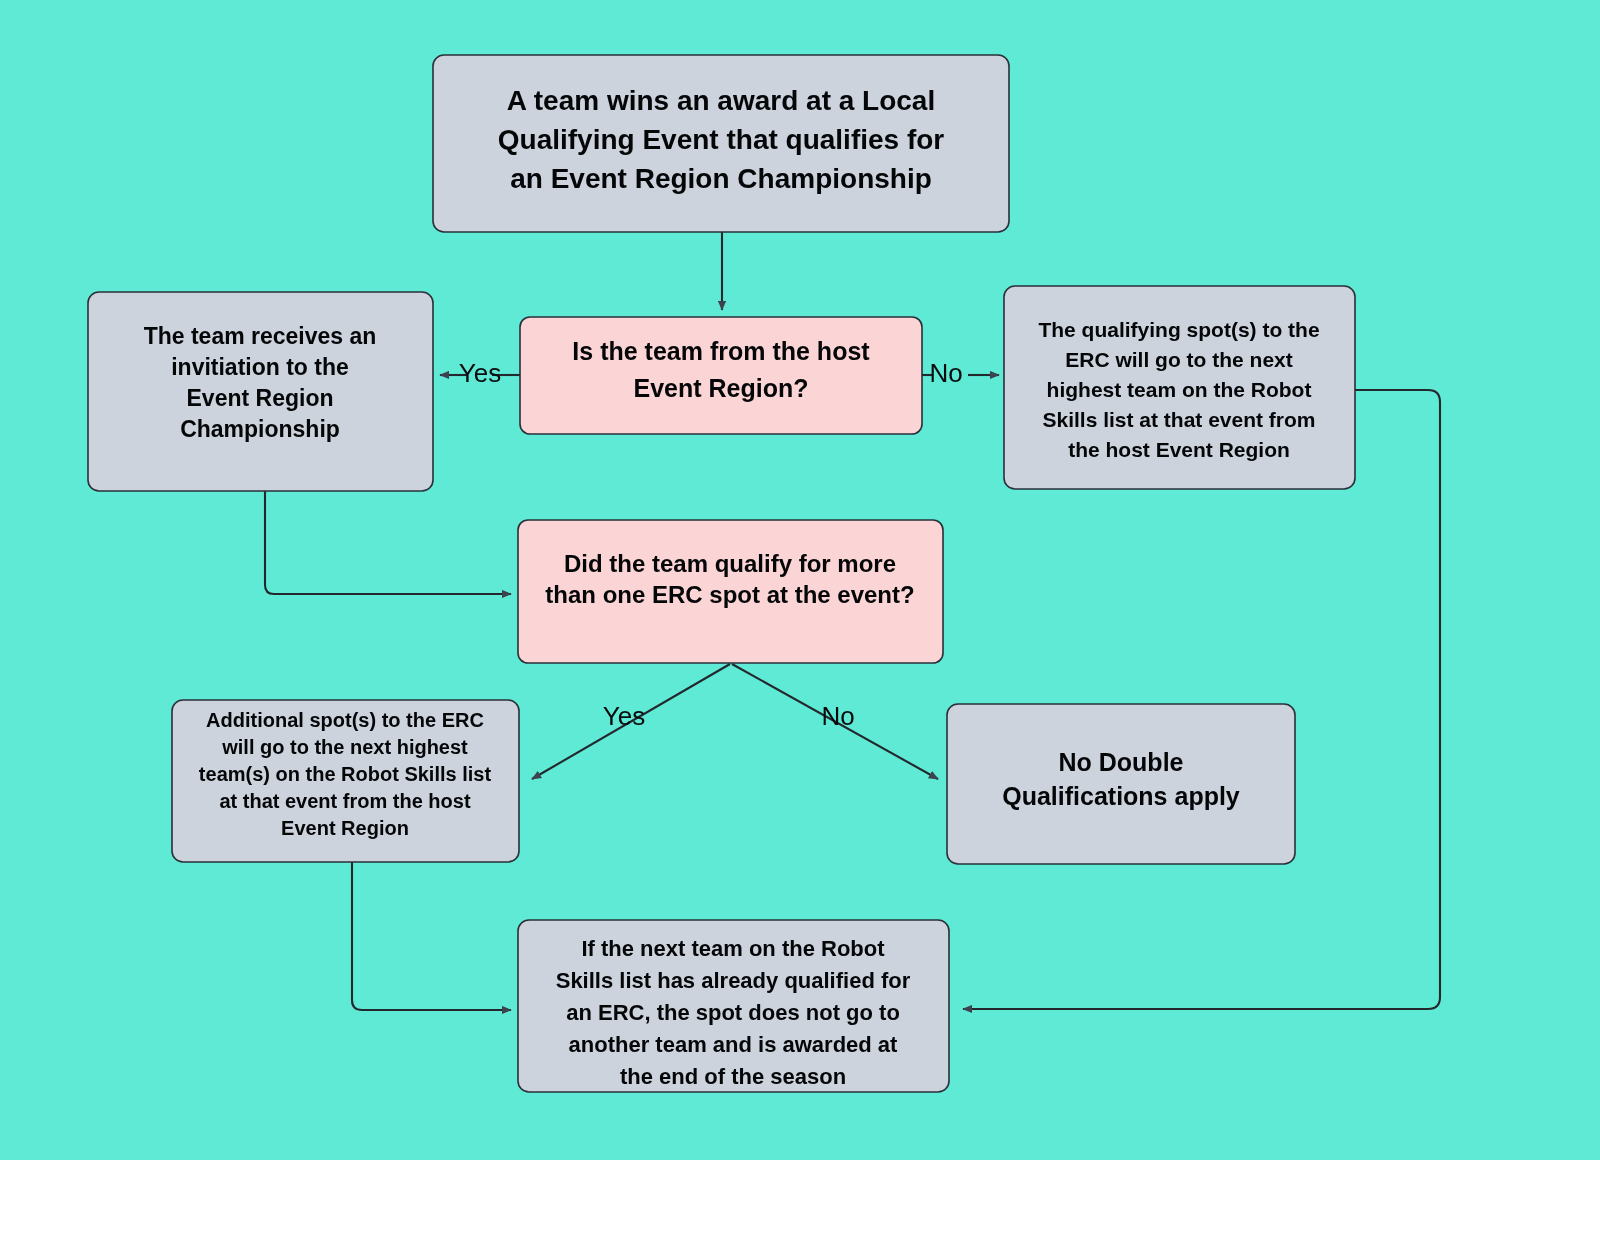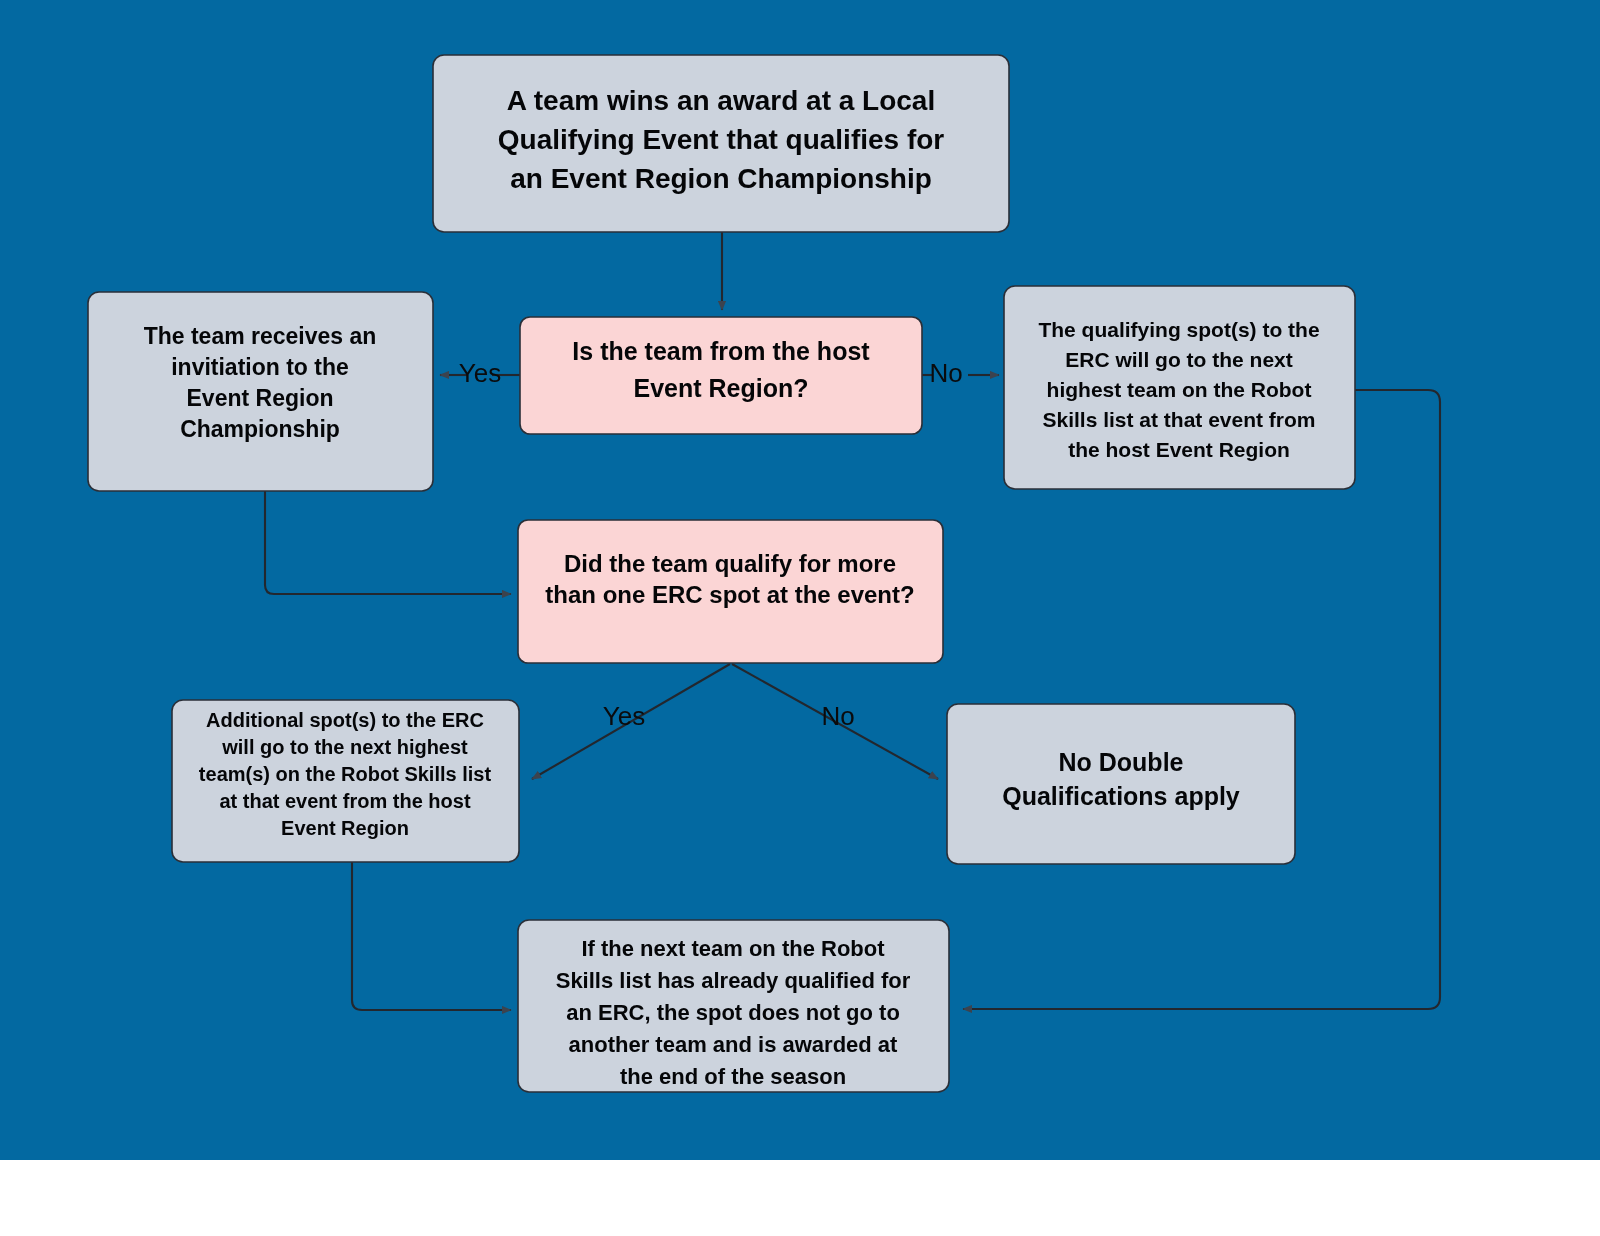--- a/index.html
+++ b/index.html
@@ -17,7 +17,7 @@
     position: relative;
     width: 1600px;
     height: 1160px;
-    background: #0369a1;
+    background: #5eead4;
   }
   svg.canvas {
     position: absolute;

